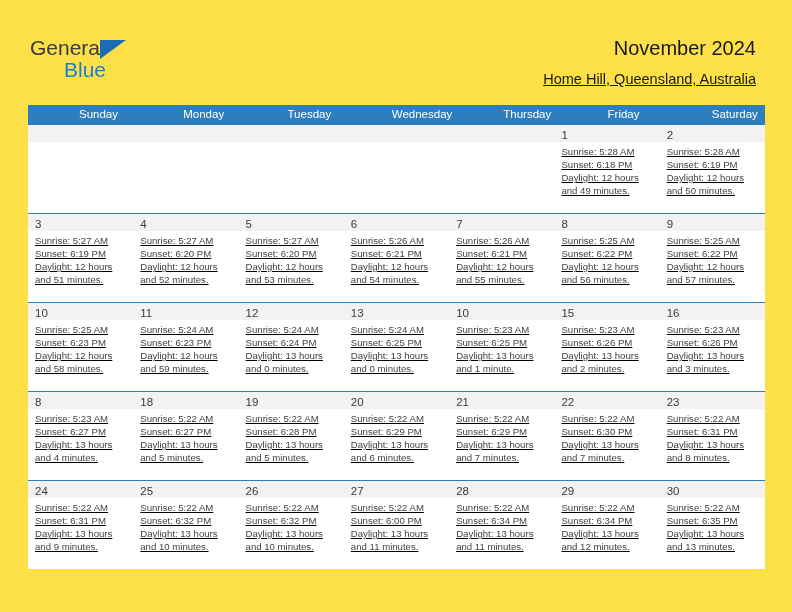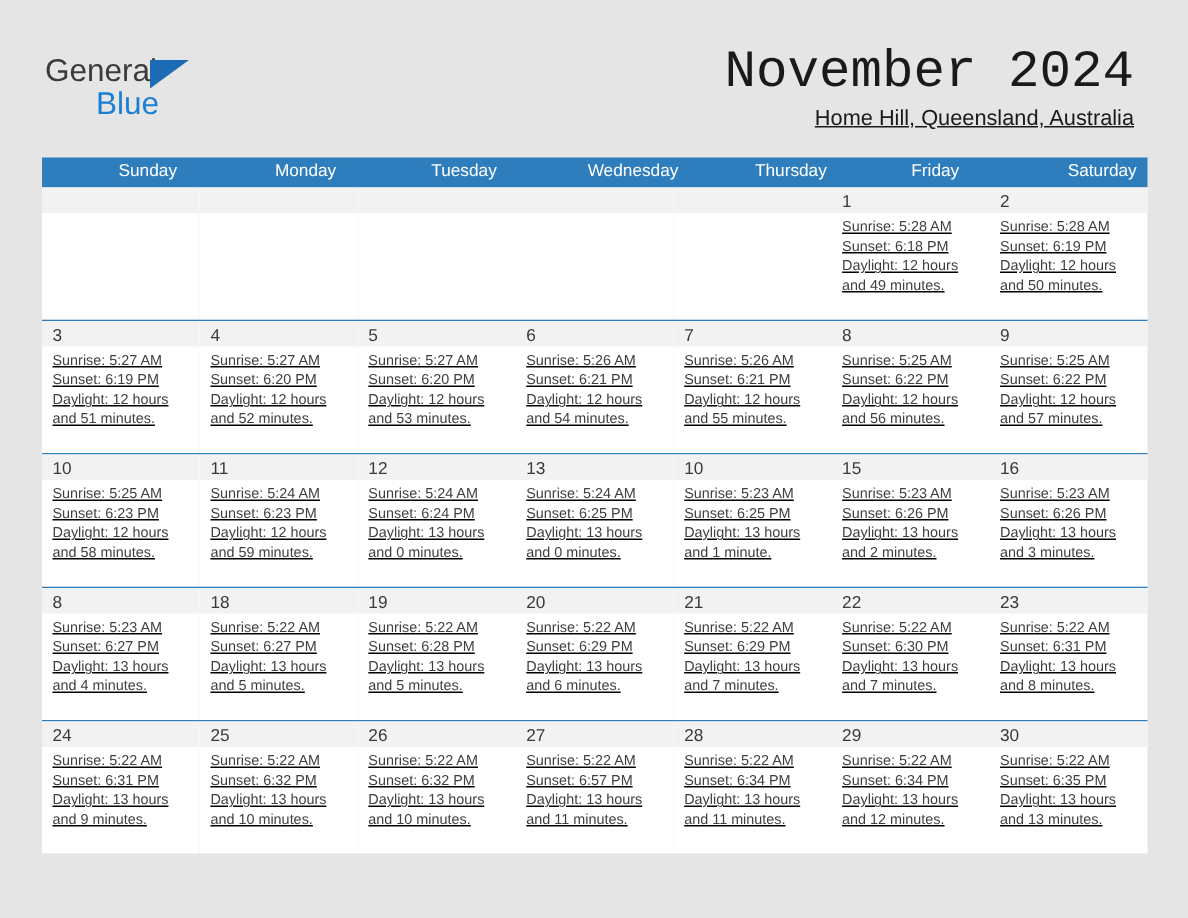--- a/index.html
+++ b/index.html
@@ -14,7 +14,7 @@
     position: relative;
     width: 792px;
     height: 612px;
-    background: #e5e5e5;
+    background: #fde047;
   }
 
   

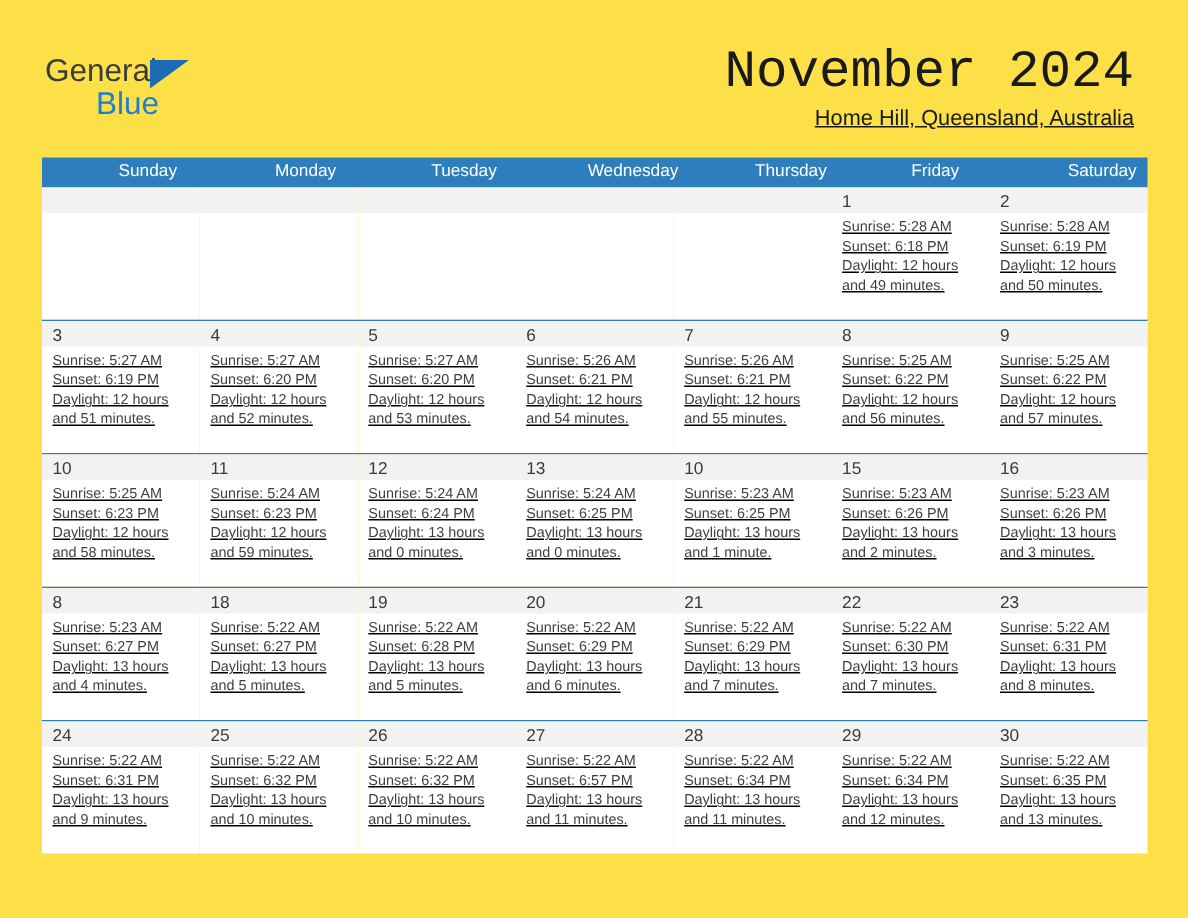--- a/index.html
+++ b/index.html
@@ -58,12 +58,11 @@
     text-align: right;
   }
   .cal-title {
-    font-size: 35px;
+    font-size: 20px;
     color: #1a1a1a;
     font-weight: normal;
     line-height: 32px;
     white-space: nowrap;
-    font-family: Liberation Mono, monospace;
   }
   .cal-sub {
     margin-top: 6px;

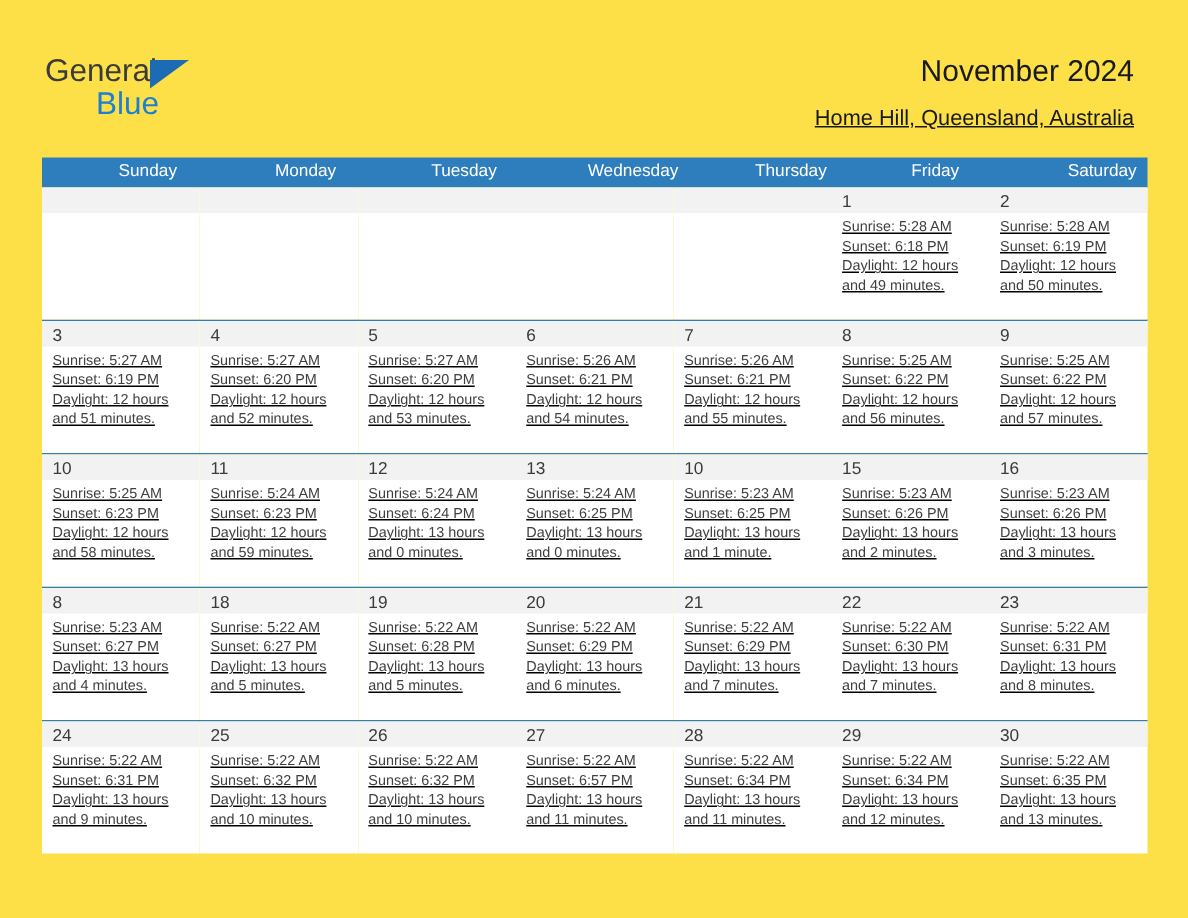--- a/index.html
+++ b/index.html
@@ -429,7 +429,7 @@
         <div class="datebar"><span class="datenum">27</span></div>
         <div class="cell-body">
           <div class="ln">Sunrise: 5:22 AM</div>
-          <div class="ln">Sunset: 6:57 PM</div>
+          <div class="ln">Sunset: 6:00 PM</div>
           <div class="ln">Daylight: 13 hours</div>
           <div class="ln">and 11 minutes.</div>
         </div>

